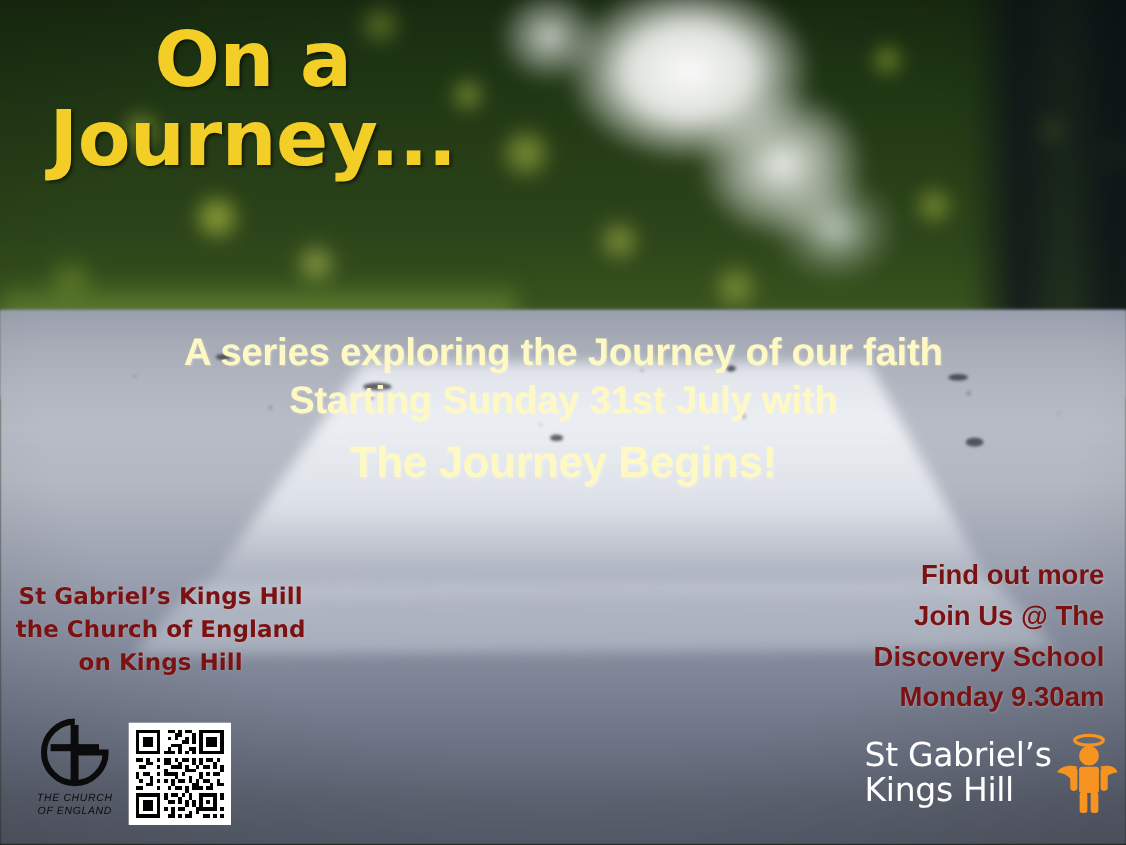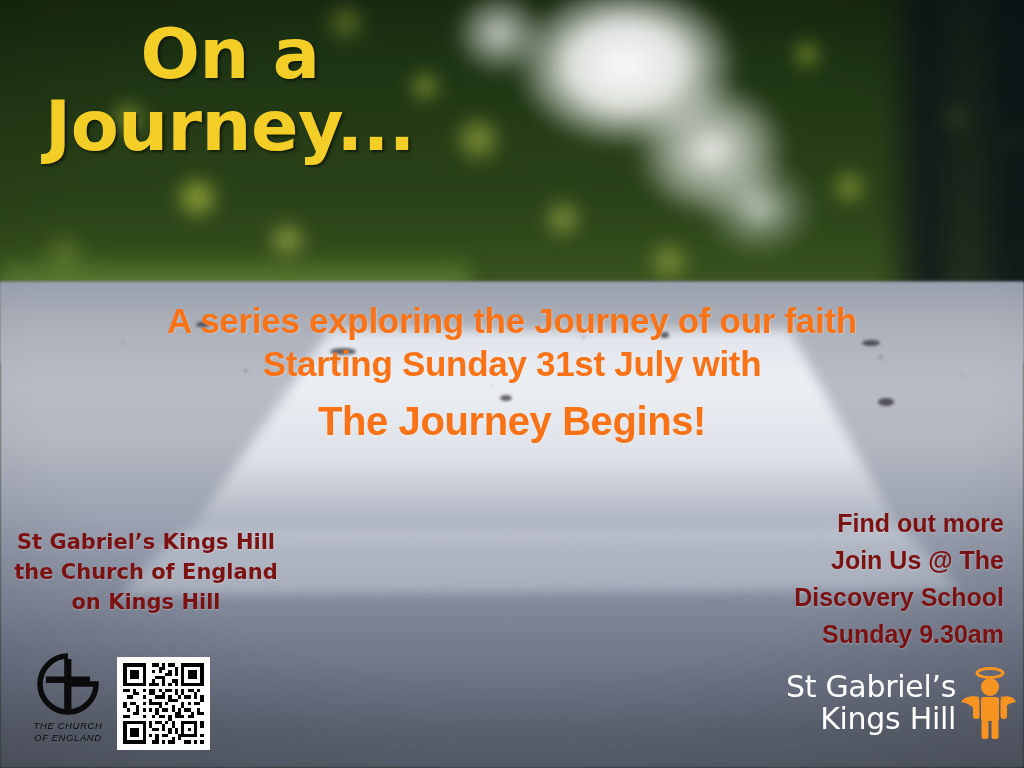--- a/index.html
+++ b/index.html
@@ -168,7 +168,7 @@
     text-align: center;
     font-family: "Liberation Sans Narrow", "Liberation Sans", sans-serif;
     font-weight: bold;
-    color: #f97316;
+    color: #fef9c3;
   }
   .body-line1 {
     font-size: 35px;

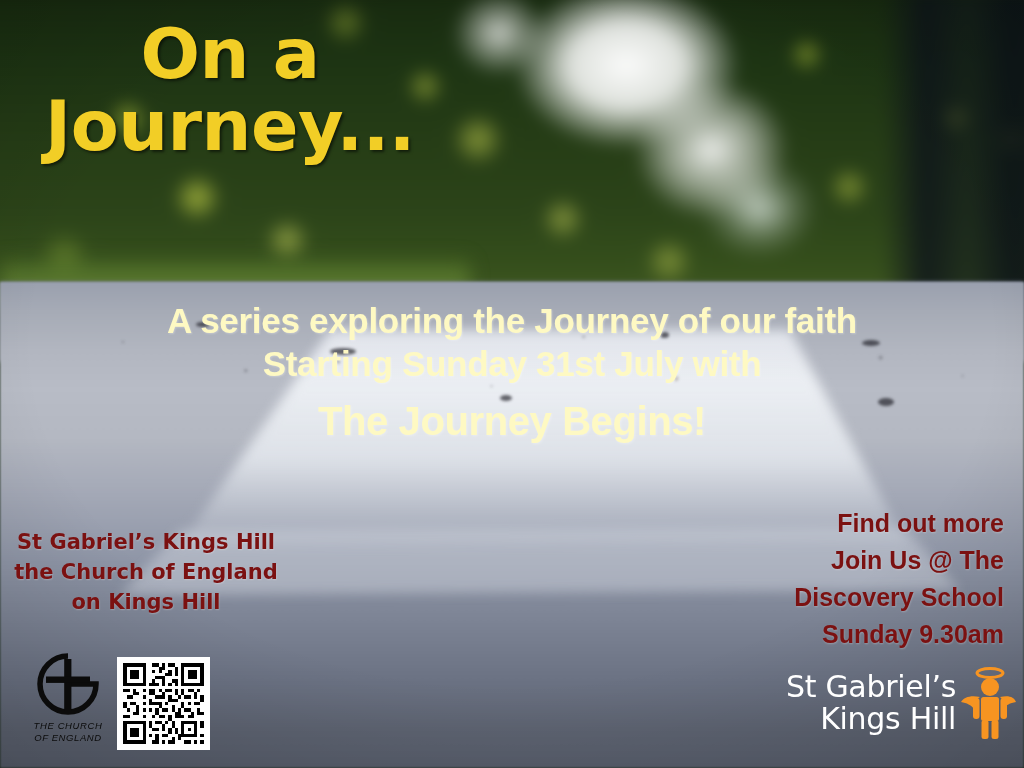--- a/index.html
+++ b/index.html
@@ -320,7 +320,7 @@
     <div class="info-block">Find out more
 Join Us @ The
 Discovery School
-Sunday 9.30am</div>
+Monday 9.30am</div>
   </div>
 
   <div class="coe-logo">

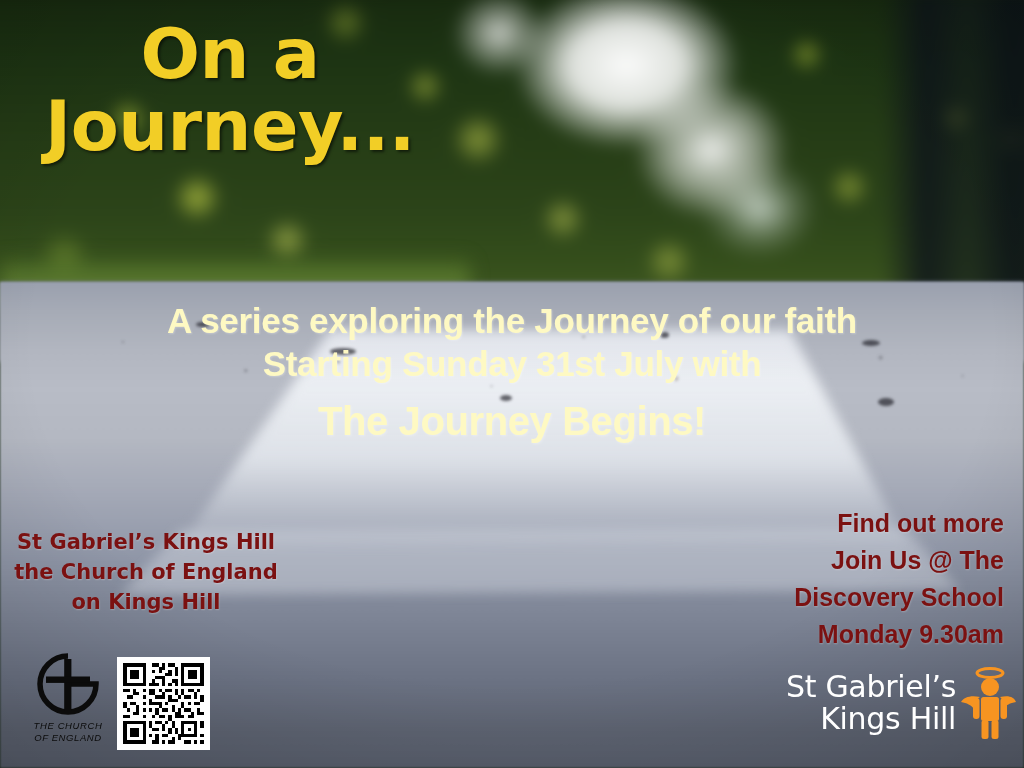--- a/index.html
+++ b/index.html
@@ -255,7 +255,7 @@
     gap: 4px;
   }
   .stg-words {
-    text-align: right;
+    text-align: left;
     font-family: "DejaVu Sans", sans-serif;
     font-size: 30px;
     line-height: 1.07;

